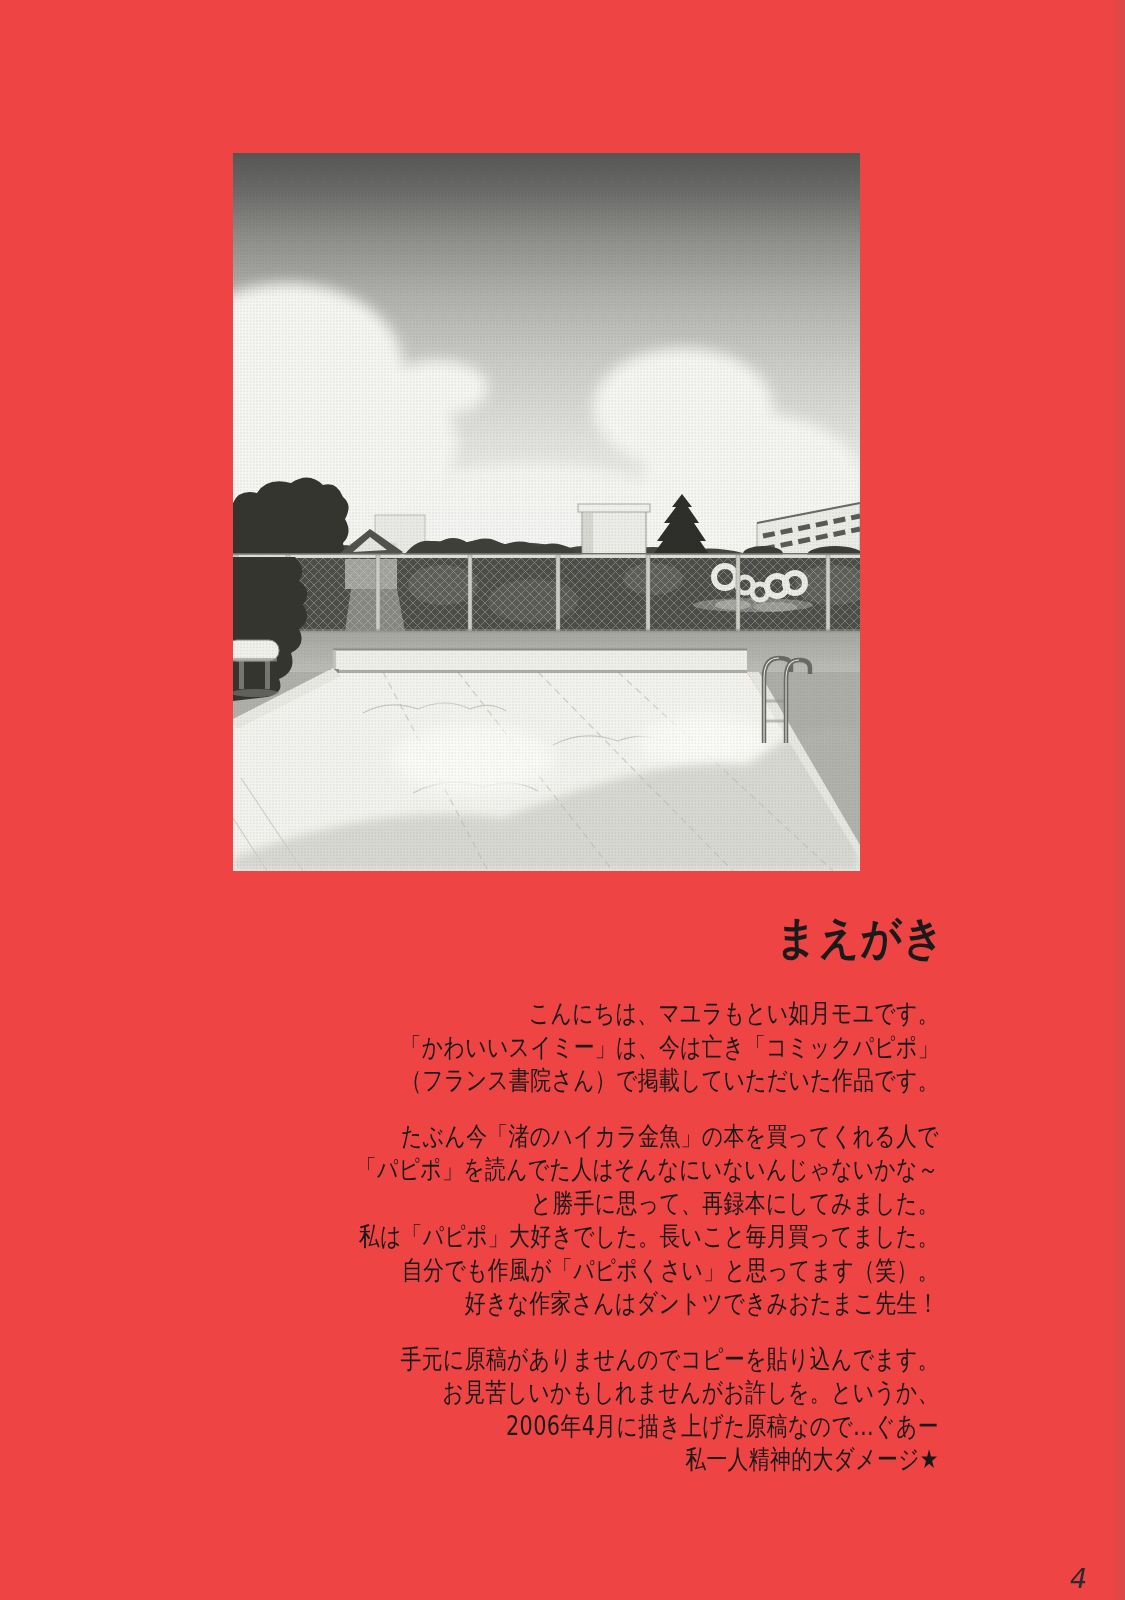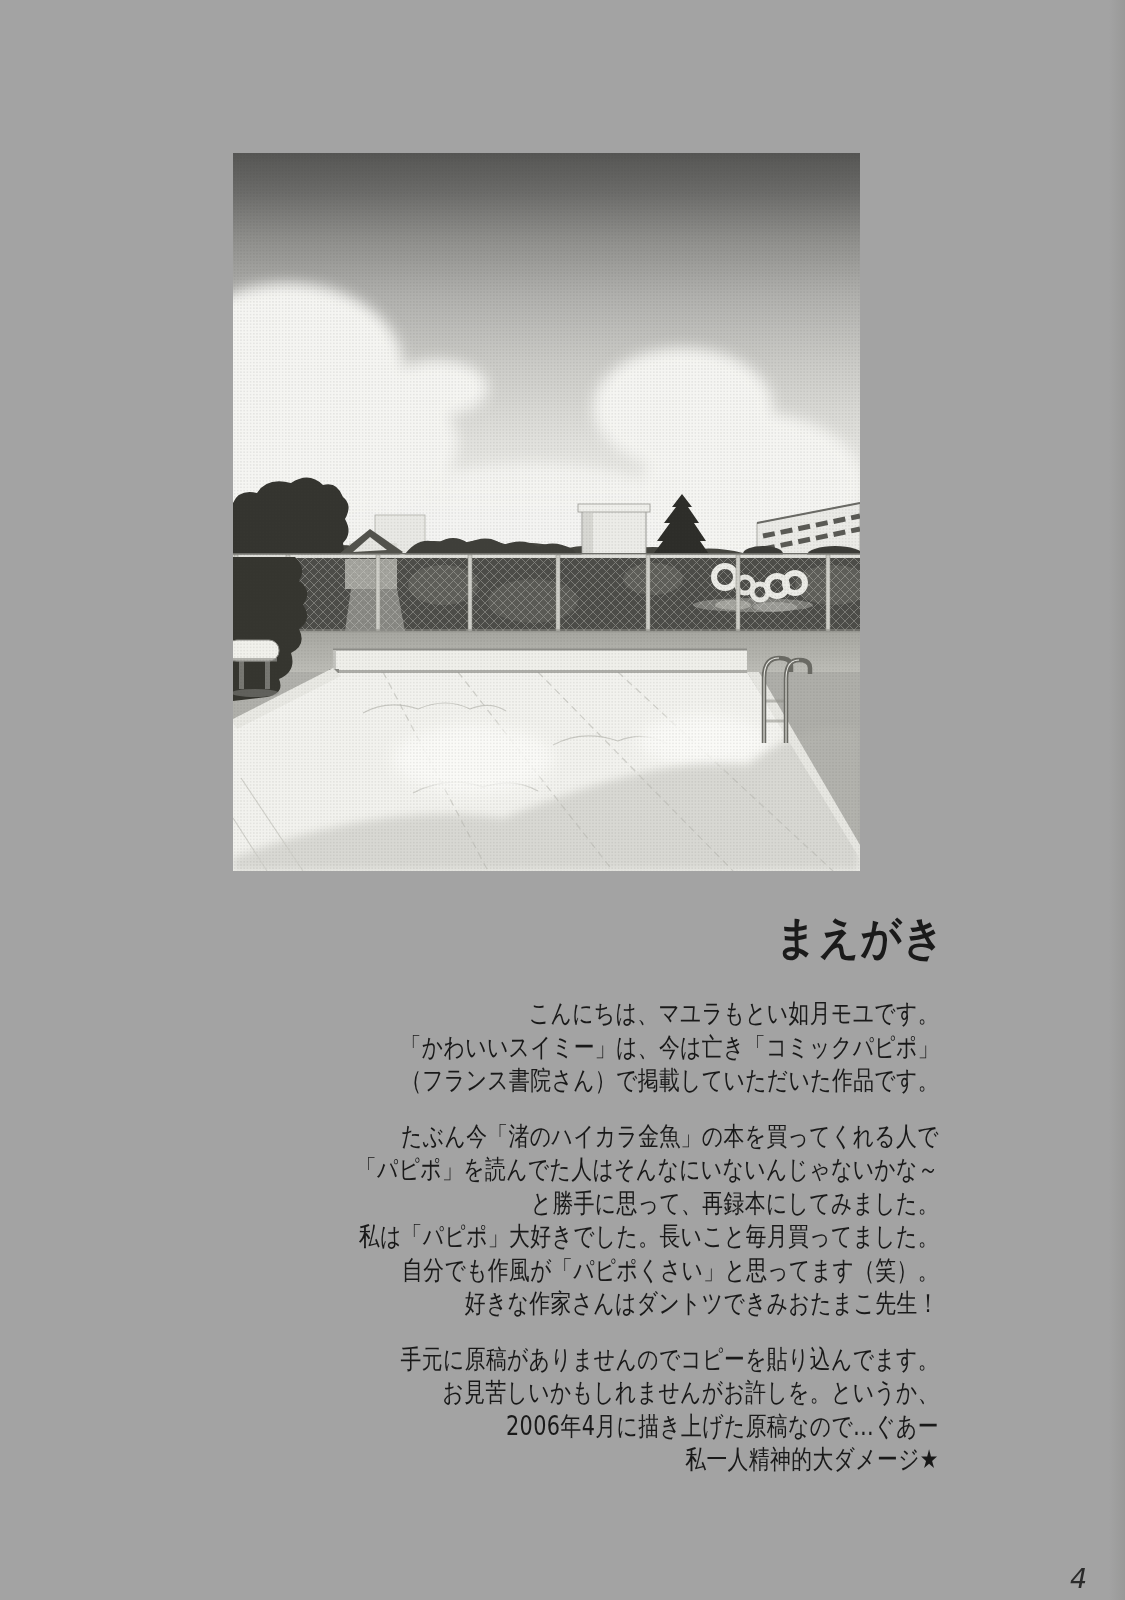--- a/index.html
+++ b/index.html
@@ -5,7 +5,7 @@
   html,body { margin:0; padding:0; background:#d9d8d4; }
   .page {
     position:relative; width:1125px; height:1600px;
-    background:#a3a3a3; overflow:hidden;
+    background:#ef4444; overflow:hidden;
     font-family:"DejaVu Sans","Liberation Sans",sans-serif;
     color:#1c1c1c;
   }

